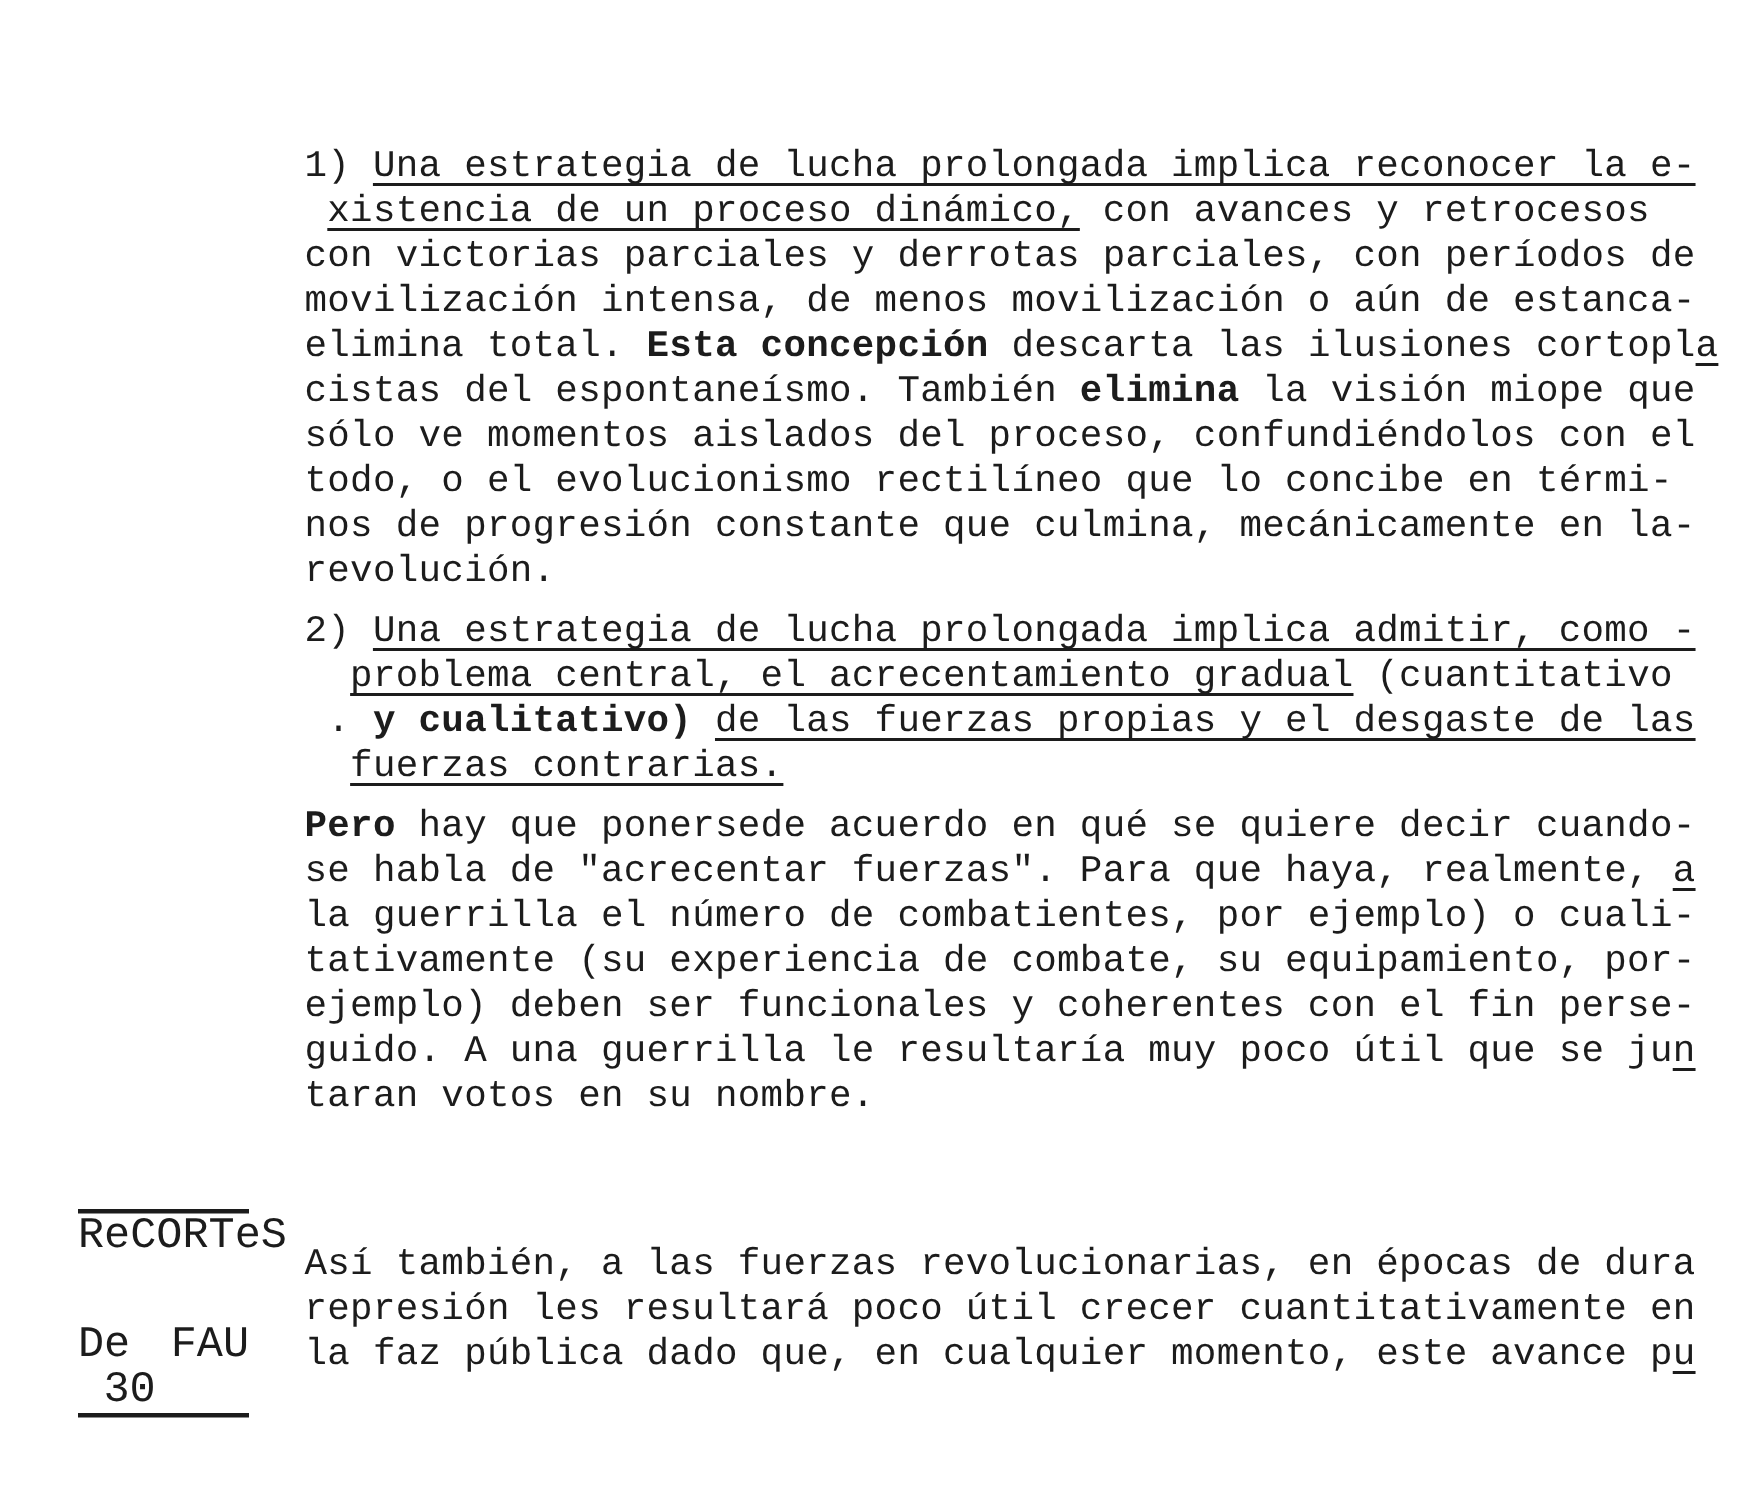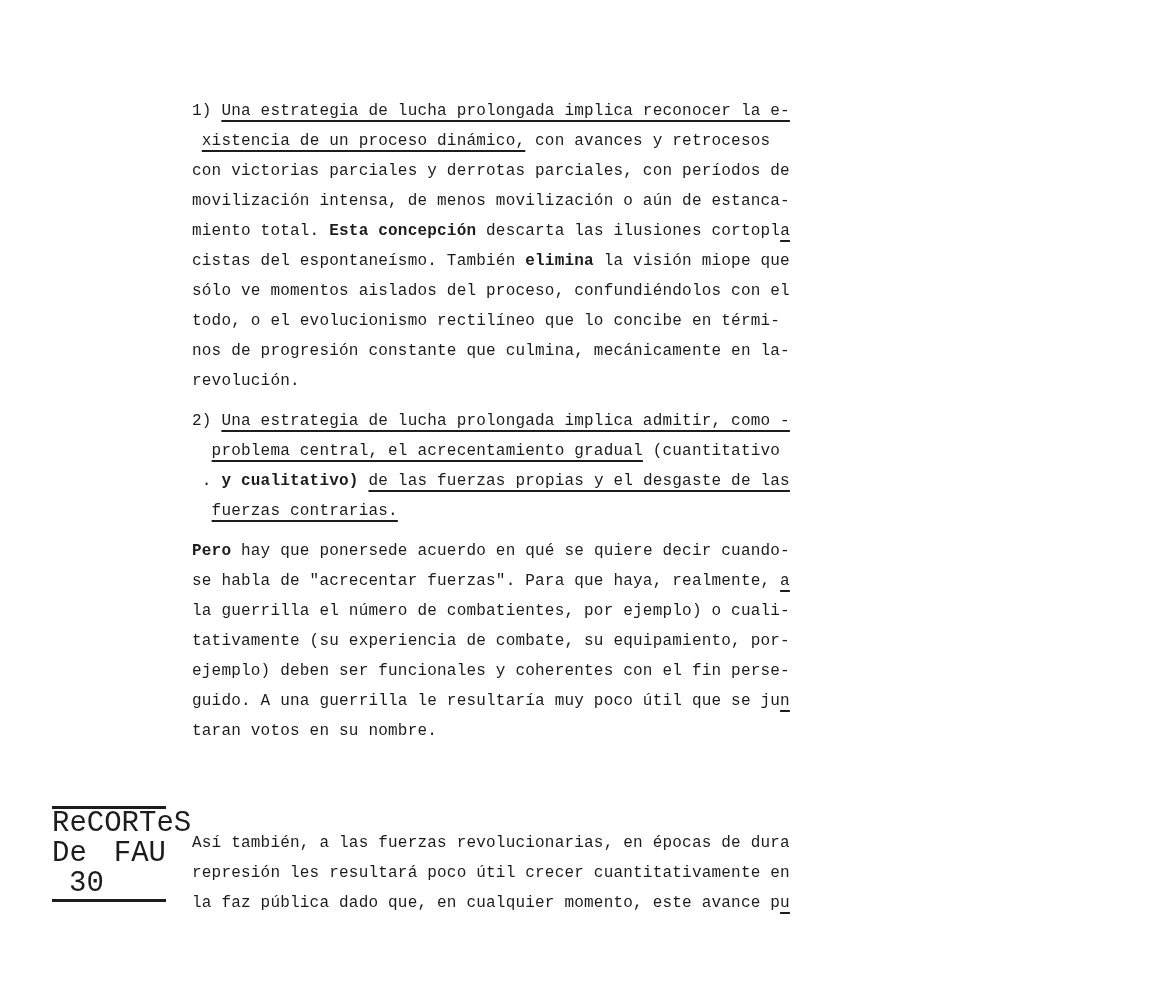--- a/index.html
+++ b/index.html
@@ -30,8 +30,8 @@
   }
   .para {
     position: absolute;
-    left: 0;
-    font-size: 16px;
+    left: 11px;
+    font-size: 25px;
     line-height: 30px;
     letter-spacing: 0.2px;
   }

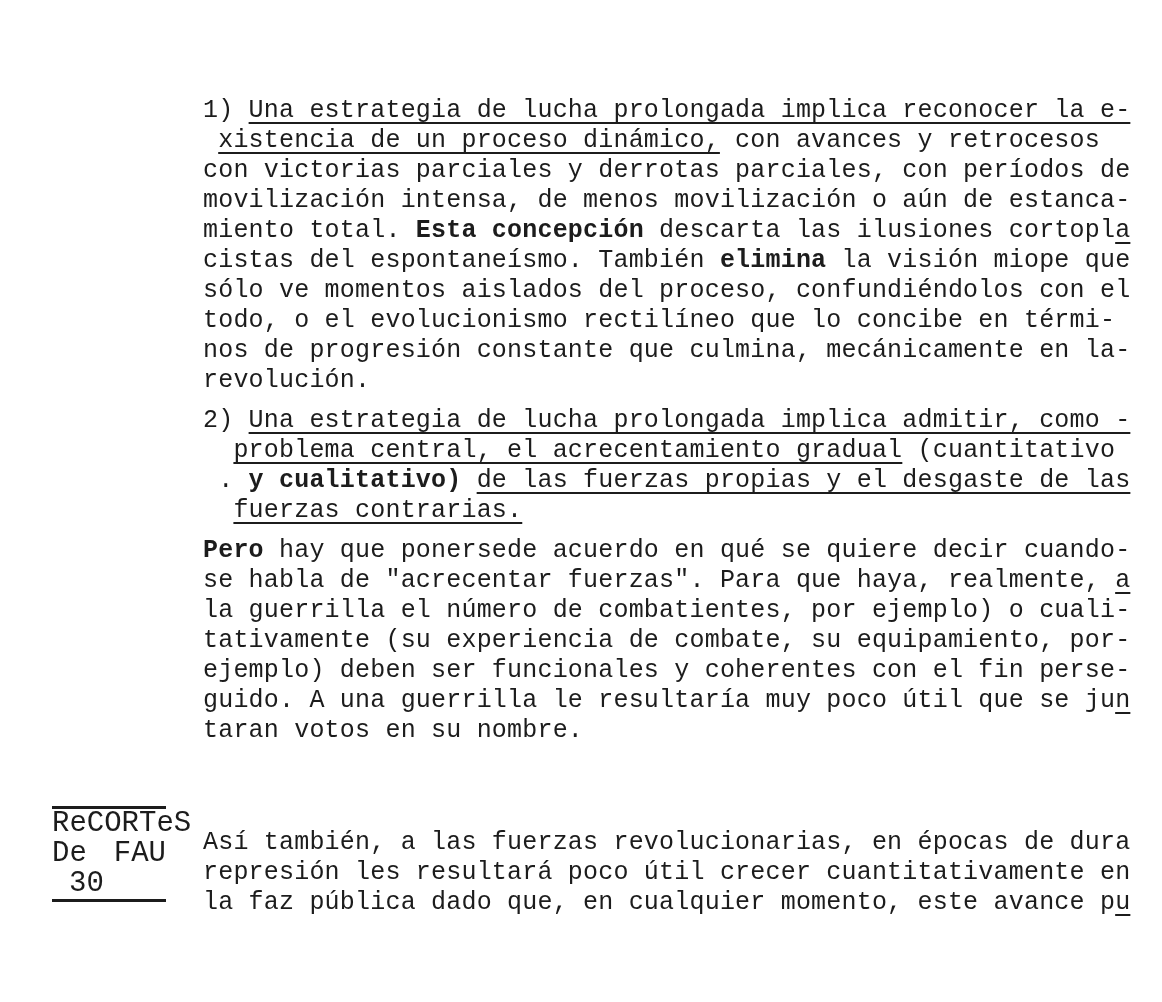--- a/index.html
+++ b/index.html
@@ -89,7 +89,7 @@
         <div class="line"><span> </span><span class="u">xistencia de un proceso dinámico,</span><span> con avances y retrocesos</span></div>
         <div class="line"><span>con victorias parciales y derrotas parciales, con períodos de</span></div>
         <div class="line"><span>movilización intensa, de menos movilización o aún de estanca-</span></div>
-        <div class="line"><span>miento total. </span><span class="b">Esta concepción</span><span> descarta las ilusiones cortopl</span><span class="u">a</span></div>
+        <div class="line"><span>elimina total. </span><span class="b">Esta concepción</span><span> descarta las ilusiones cortopl</span><span class="u">a</span></div>
         <div class="line"><span>cistas del espontaneísmo. También </span><span class="b">elimina</span><span> la visión miope que</span></div>
         <div class="line"><span>sólo ve momentos aislados del proceso, confundiéndolos con el</span></div>
         <div class="line"><span>todo, o el evolucionismo rectilíneo que lo concibe en térmi-</span></div>

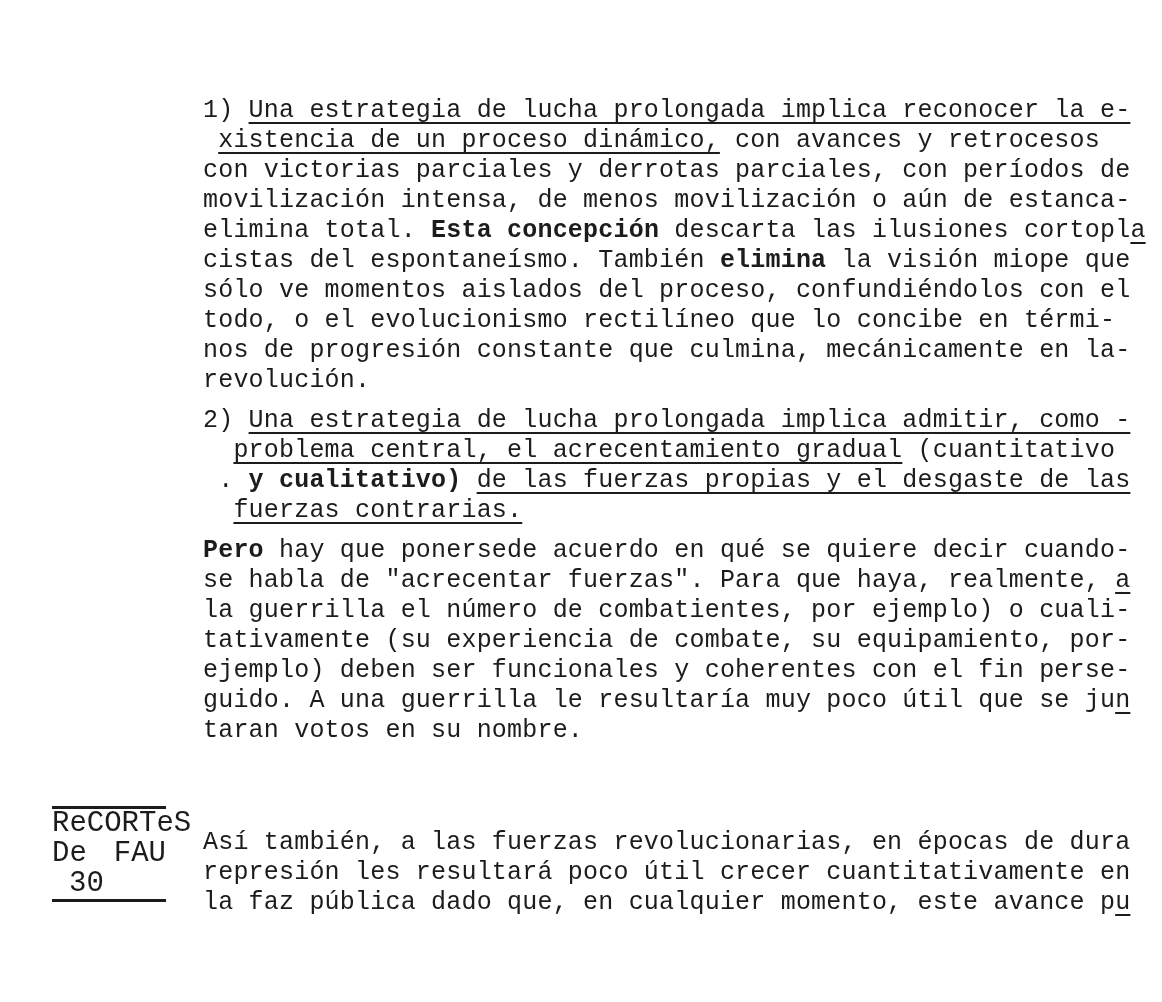--- a/index.html
+++ b/index.html
@@ -63,6 +63,7 @@
   .mn-row {
     display: flex;
     justify-content: space-between;
+    margin-top: 43px;
   }
   .mn-num {
     padding-left: 17px;

